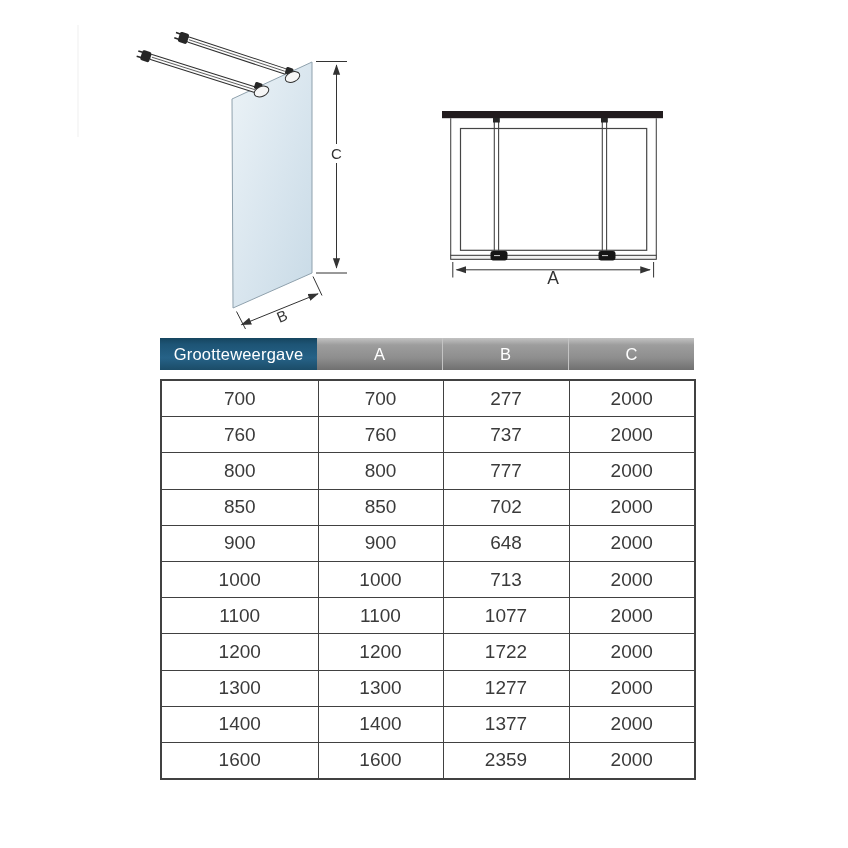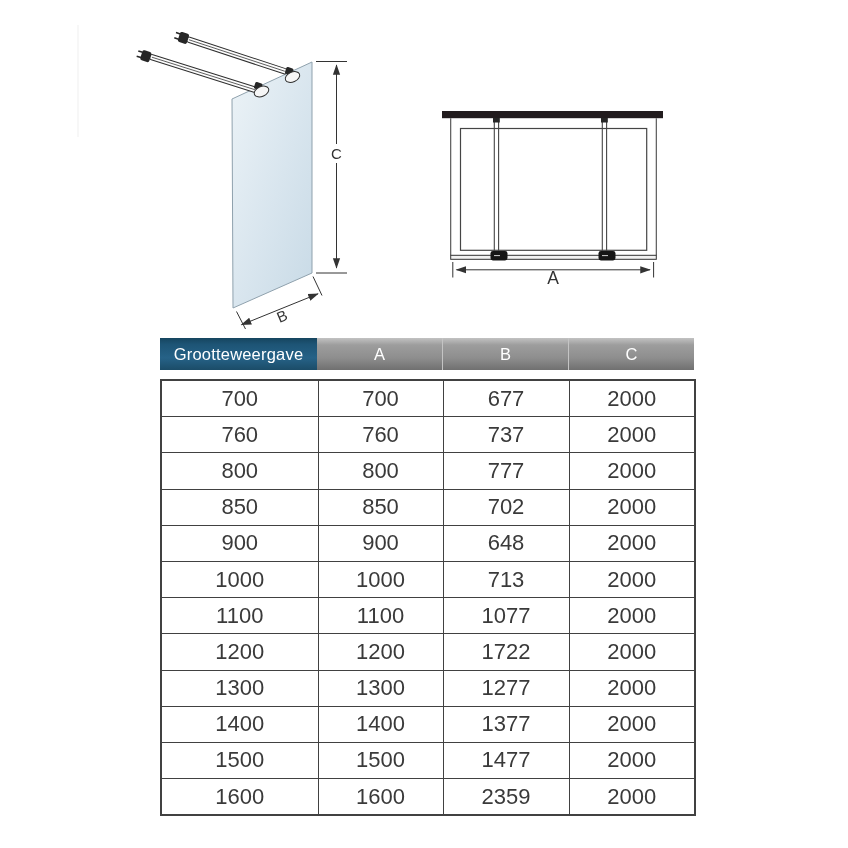--- a/index.html
+++ b/index.html
@@ -23,7 +23,7 @@
   }
   table.size-table td{
     border:1.4px solid #414141;text-align:center;vertical-align:middle;
-    font-size:22px;color:#3a3a3a;height:35.2px;padding:0;
+    font-size:19px;color:#3a3a3a;height:35.2px;padding:0;
   }
   col.c-size{width:157px;} col.c-a{width:125px;} col.c-b{width:126px;} col.c-c{width:126px;}
   text{fill:#333333;}

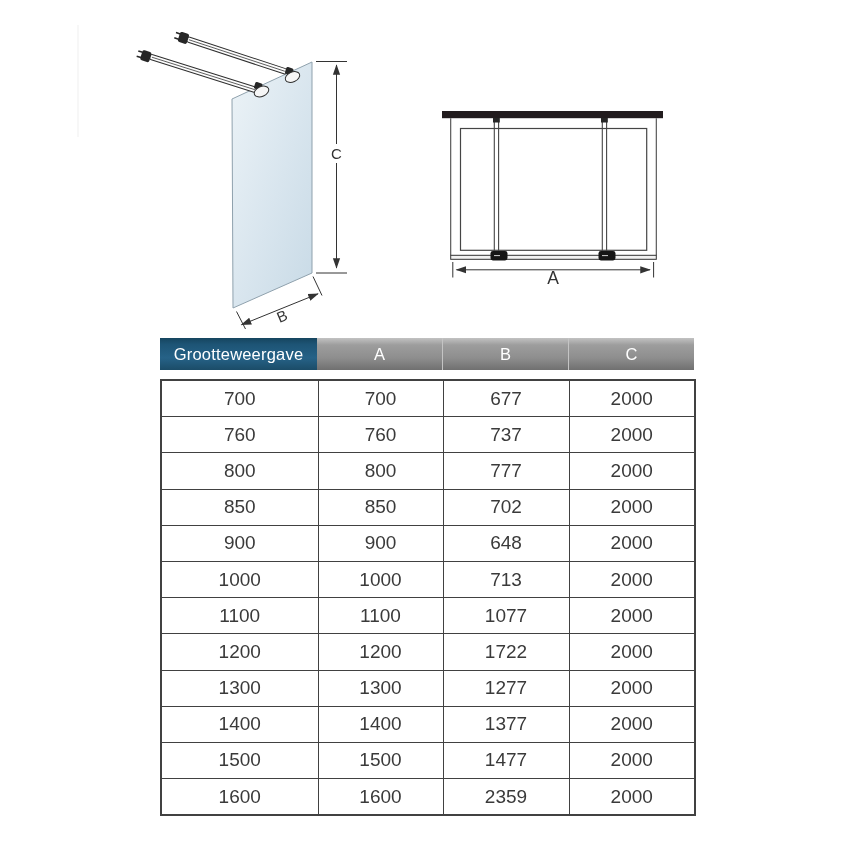--- a/index.html
+++ b/index.html
@@ -151,7 +151,7 @@
       <tr>
           <td>700</td>
           <td>700</td>
-          <td>677</td>
+          <td>277</td>
           <td>2000</td>
         </tr>
         <tr>

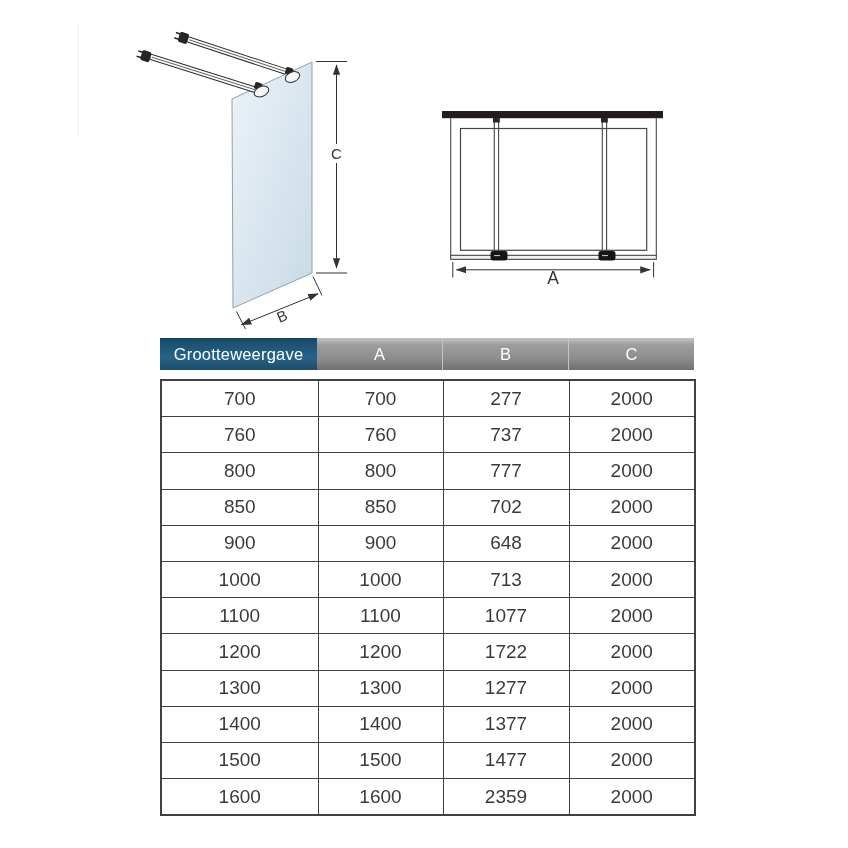--- a/index.html
+++ b/index.html
@@ -209,12 +209,6 @@
           <td>2000</td>
         </tr>
         <tr>
-          <td>1500</td>
-          <td>1500</td>
-          <td>1477</td>
-          <td>2000</td>
-        </tr>
-        <tr>
           <td>1600</td>
           <td>1600</td>
           <td>2359</td>

